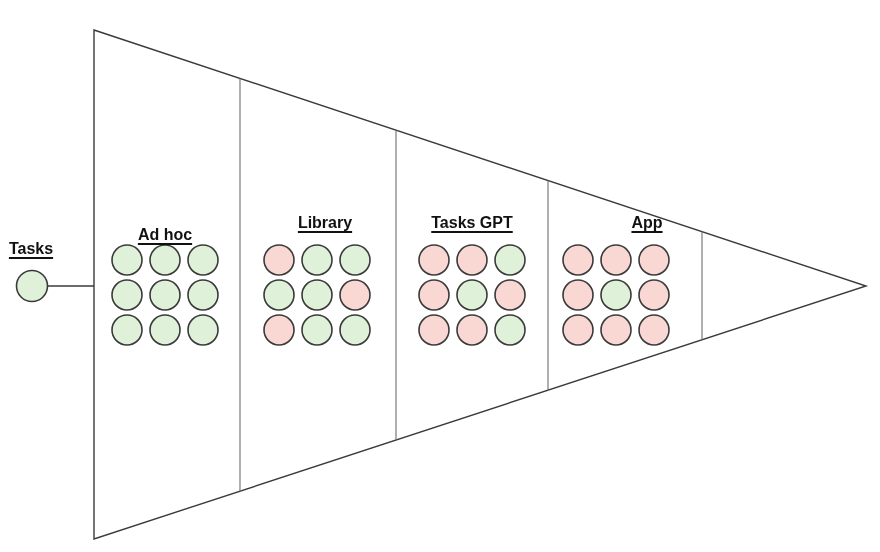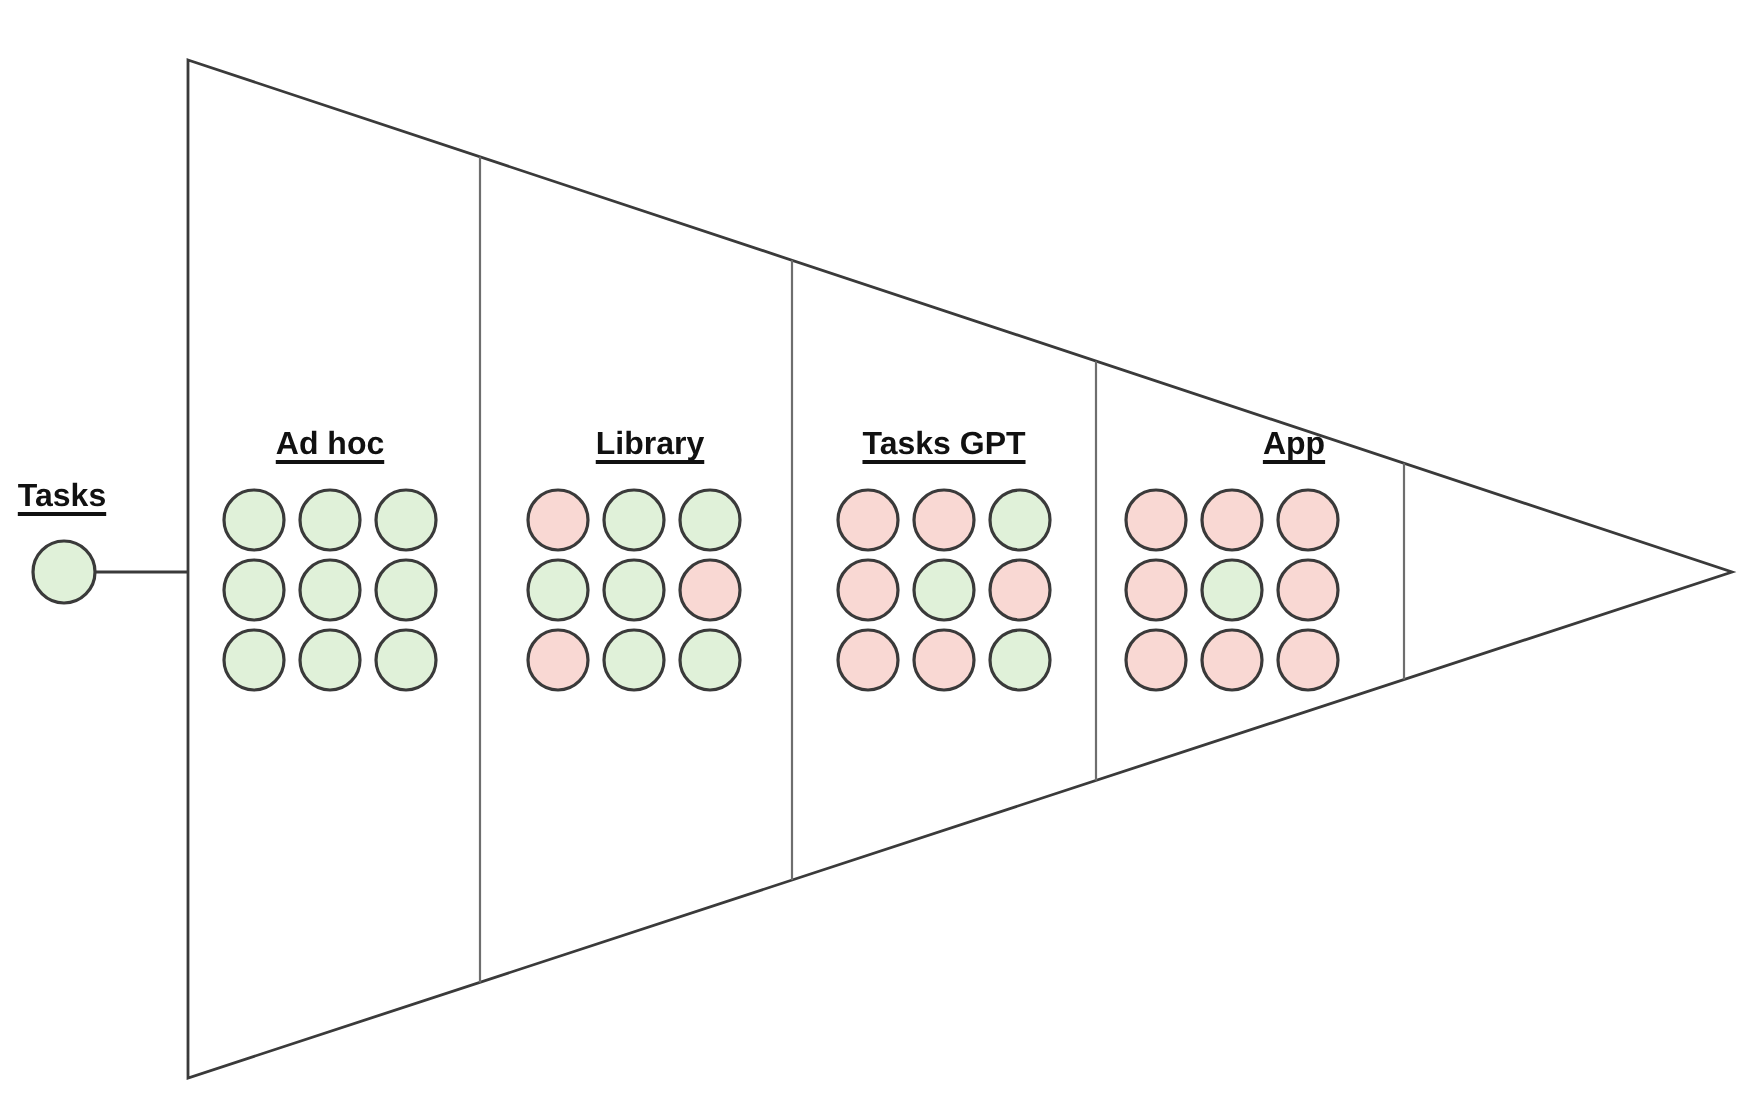--- a/index.html
+++ b/index.html
@@ -81,7 +81,7 @@
 
   <div class="diagram-label" style="left:31px; top:240px;">Tasks</div>
 
-  <div class="diagram-label" style="left:165px; top:214px;">Ad hoc</div>
+  <div class="diagram-label" style="left:165px; top:226px;">Ad hoc</div>
 
   <div class="diagram-label" style="left:325px; top:214px;">Library</div>
 

